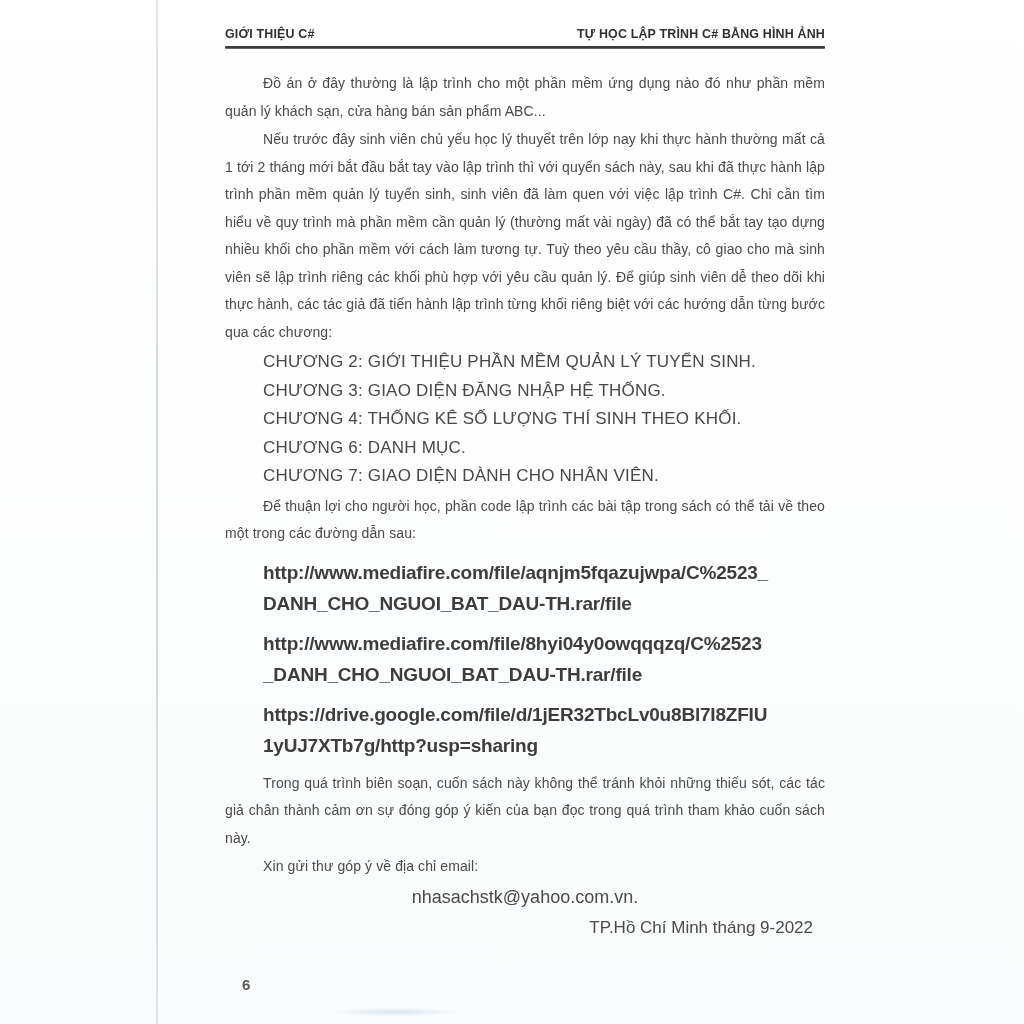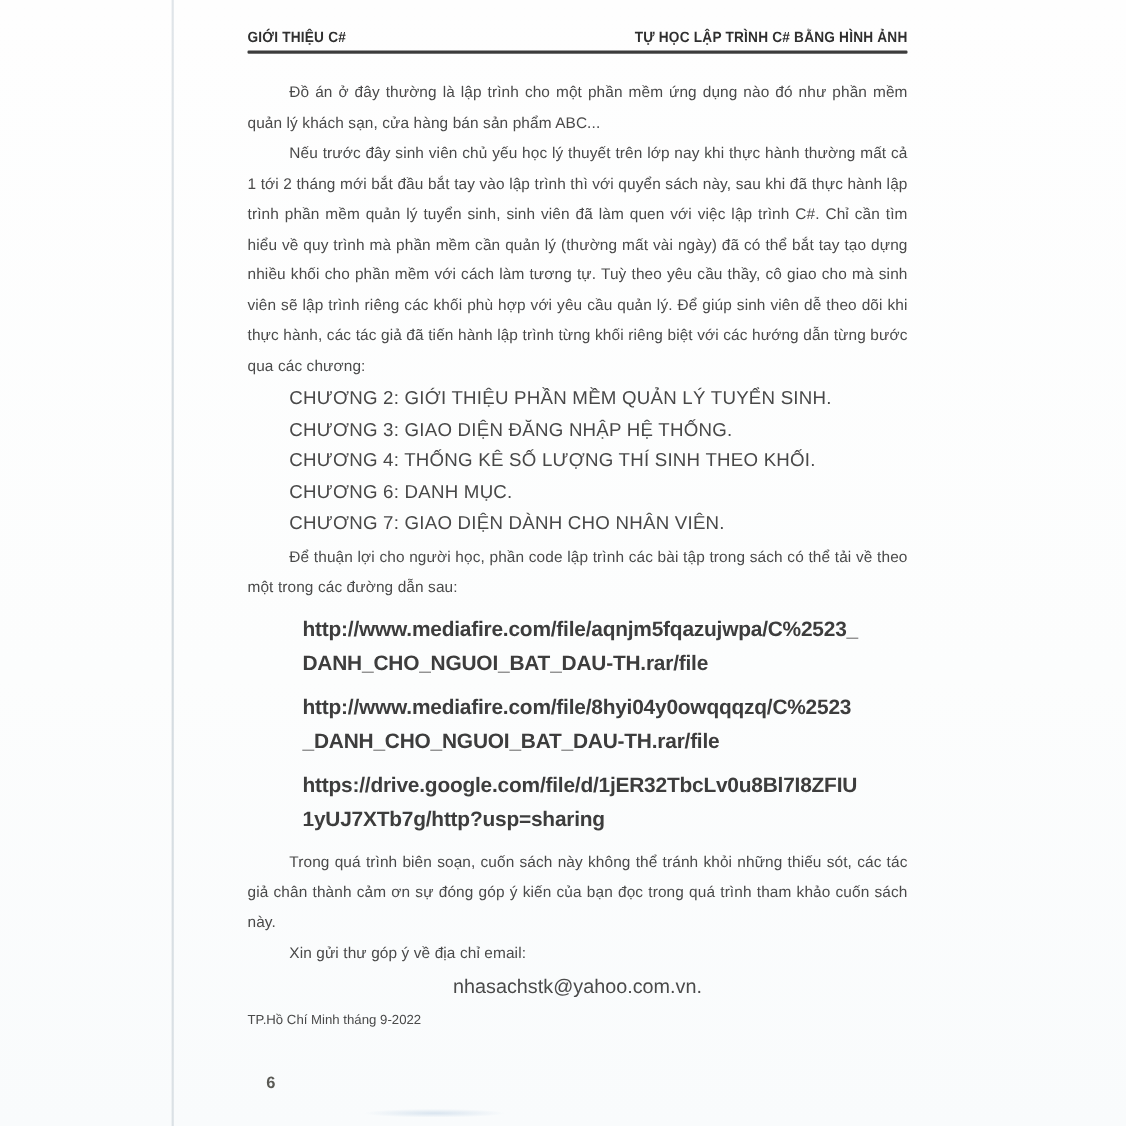--- a/index.html
+++ b/index.html
@@ -55,7 +55,7 @@
     letter-spacing: .2px; white-space: nowrap;
     color: #484848;
   }
-  .links-block { margin: 6px 0 4px 50px; }
+  .links-block { margin: 6px 0 4px 38px; }
   .download-link { margin: 9px 0; }
   .url-line {
     font-weight: bold; font-size: 19px; line-height: 31px;

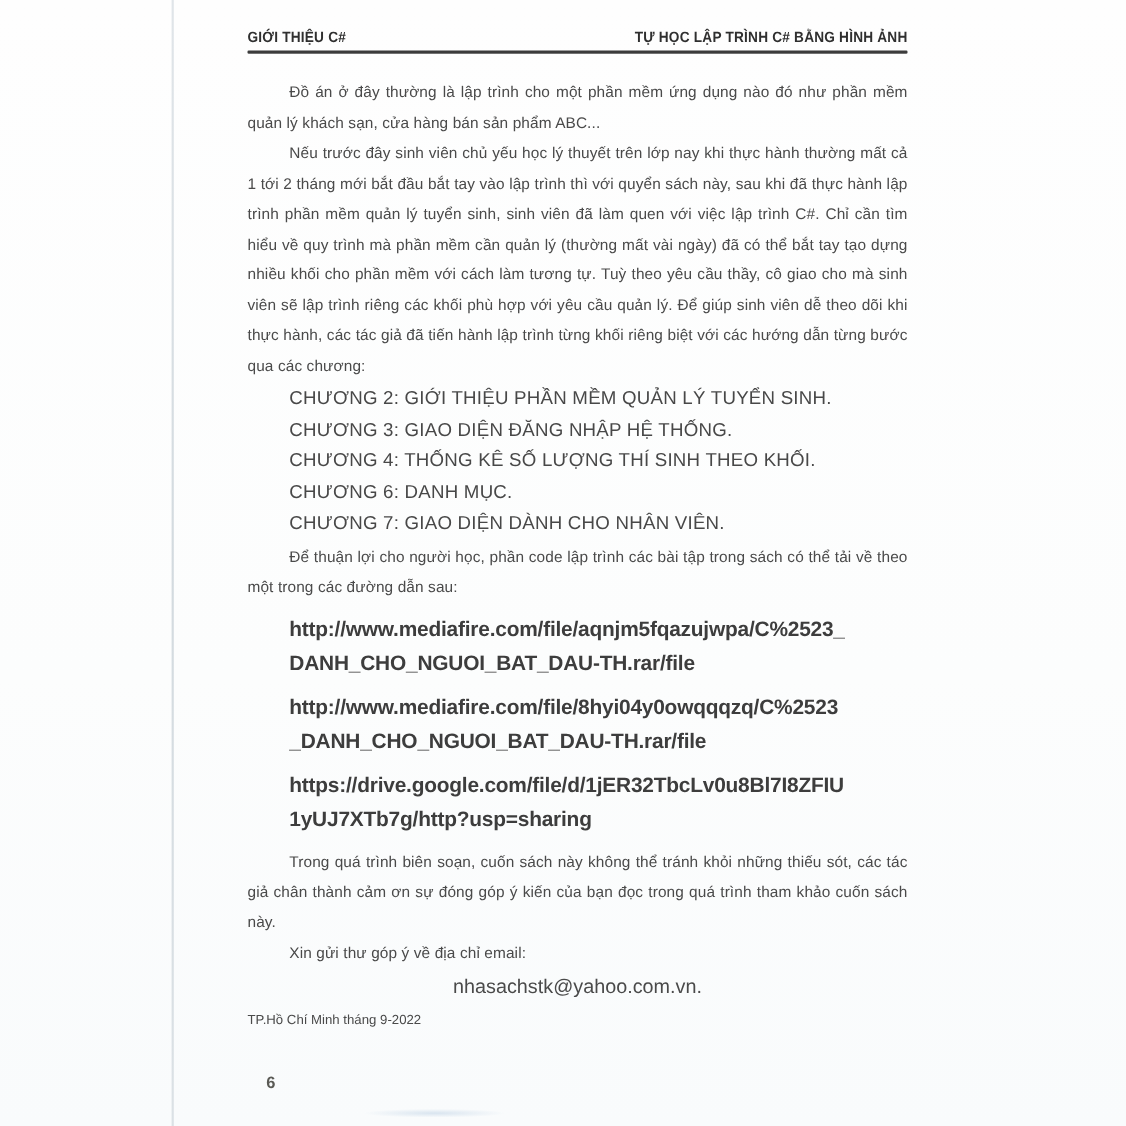--- a/index.html
+++ b/index.html
@@ -67,7 +67,7 @@
     margin-top: 3px; color: #4a4a4a;
   }
   .date-line {
-    font-size: 12px; line-height: 27px;
+    text-align: right; font-size: 17px; line-height: 27px;
     margin-top: 3px; padding-right: 12px; color: #4a4a4a;
   }
   .page-number {

